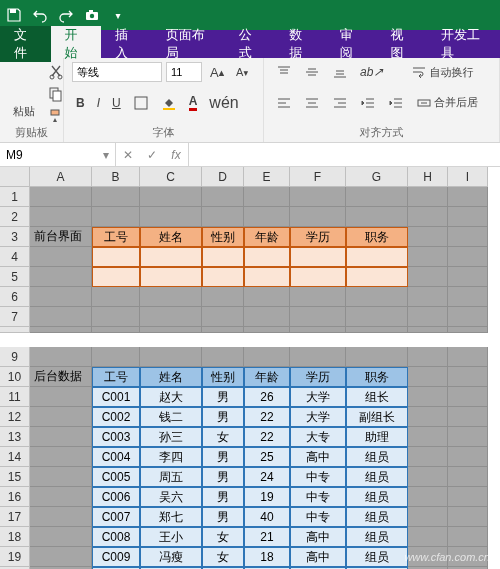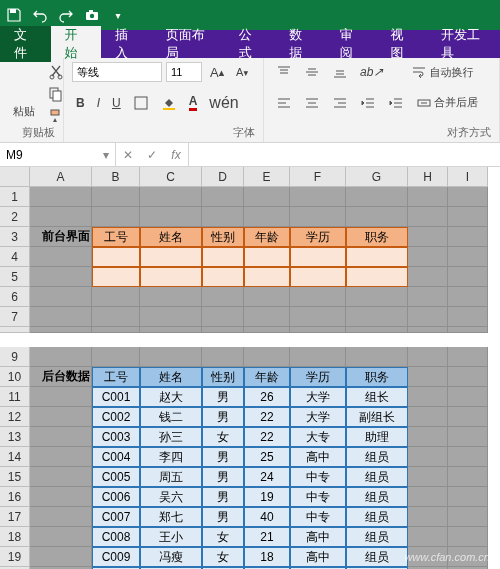--- a/index.html
+++ b/index.html
@@ -19,7 +19,7 @@
 
 .ribbon { background: #f3f3f3; height: 85px; border-bottom: 1px solid #d4d4d4; display: flex; }
 .ribbon-group { border-right: 1px solid #e0e0e0; padding: 4px 8px 2px; display: flex; flex-direction: column; justify-content: space-between; }
-.ribbon-group-label { text-align: right; font-size: 11px; color: #666; padding-top: 2px; }
+.ribbon-group-label { text-align: center; font-size: 11px; color: #666; padding-top: 2px; }
 .ribbon-row { display: flex; align-items: center; gap: 4px; }
 .ribbon-btn { padding: 2px 4px; cursor: pointer; display: flex; align-items: center; justify-content: center; color: #444; }
 .paste-btn { flex-direction: column; width: 40px; height: 56px; gap: 42px; }

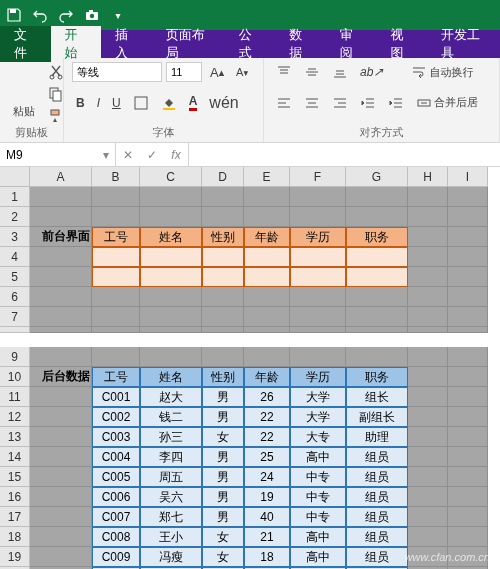--- a/index.html
+++ b/index.html
@@ -43,7 +43,7 @@
 .col-h { background: #e6e6e6; border-right: 1px solid #bfbfbf; border-bottom: 1px solid #bfbfbf; text-align: center; line-height: 20px; font-size: 12px; color: #333; cursor: pointer; }
 .row-h { background: #e6e6e6; border-right: 1px solid #bfbfbf; border-bottom: 1px solid #bfbfbf; text-align: center; line-height: 20px; font-size: 12px; color: #333; cursor: pointer; }
 .cell { background: #a6a6a6; border-right: 1px solid #8f8f8f; border-bottom: 1px solid #8f8f8f; text-align: center; line-height: 19px; font-size: 12px; color: #000; overflow: hidden; white-space: nowrap; cursor: cell; }
-.cell.label { background: #a6a6a6; text-align: left; padding-left: 12px; font-weight: bold; }
+.cell.label { background: #a6a6a6; text-align: left; padding-left: 4px; }
 .cell.front-h { background: #f4b183; border: 1px solid #c55a11; }
 .cell.front-d { background: #fbe5d6; border: 1px solid #c55a11; }
 .cell.back-h { background: #9dc3e6; border: 1px solid #2e75b6; }

